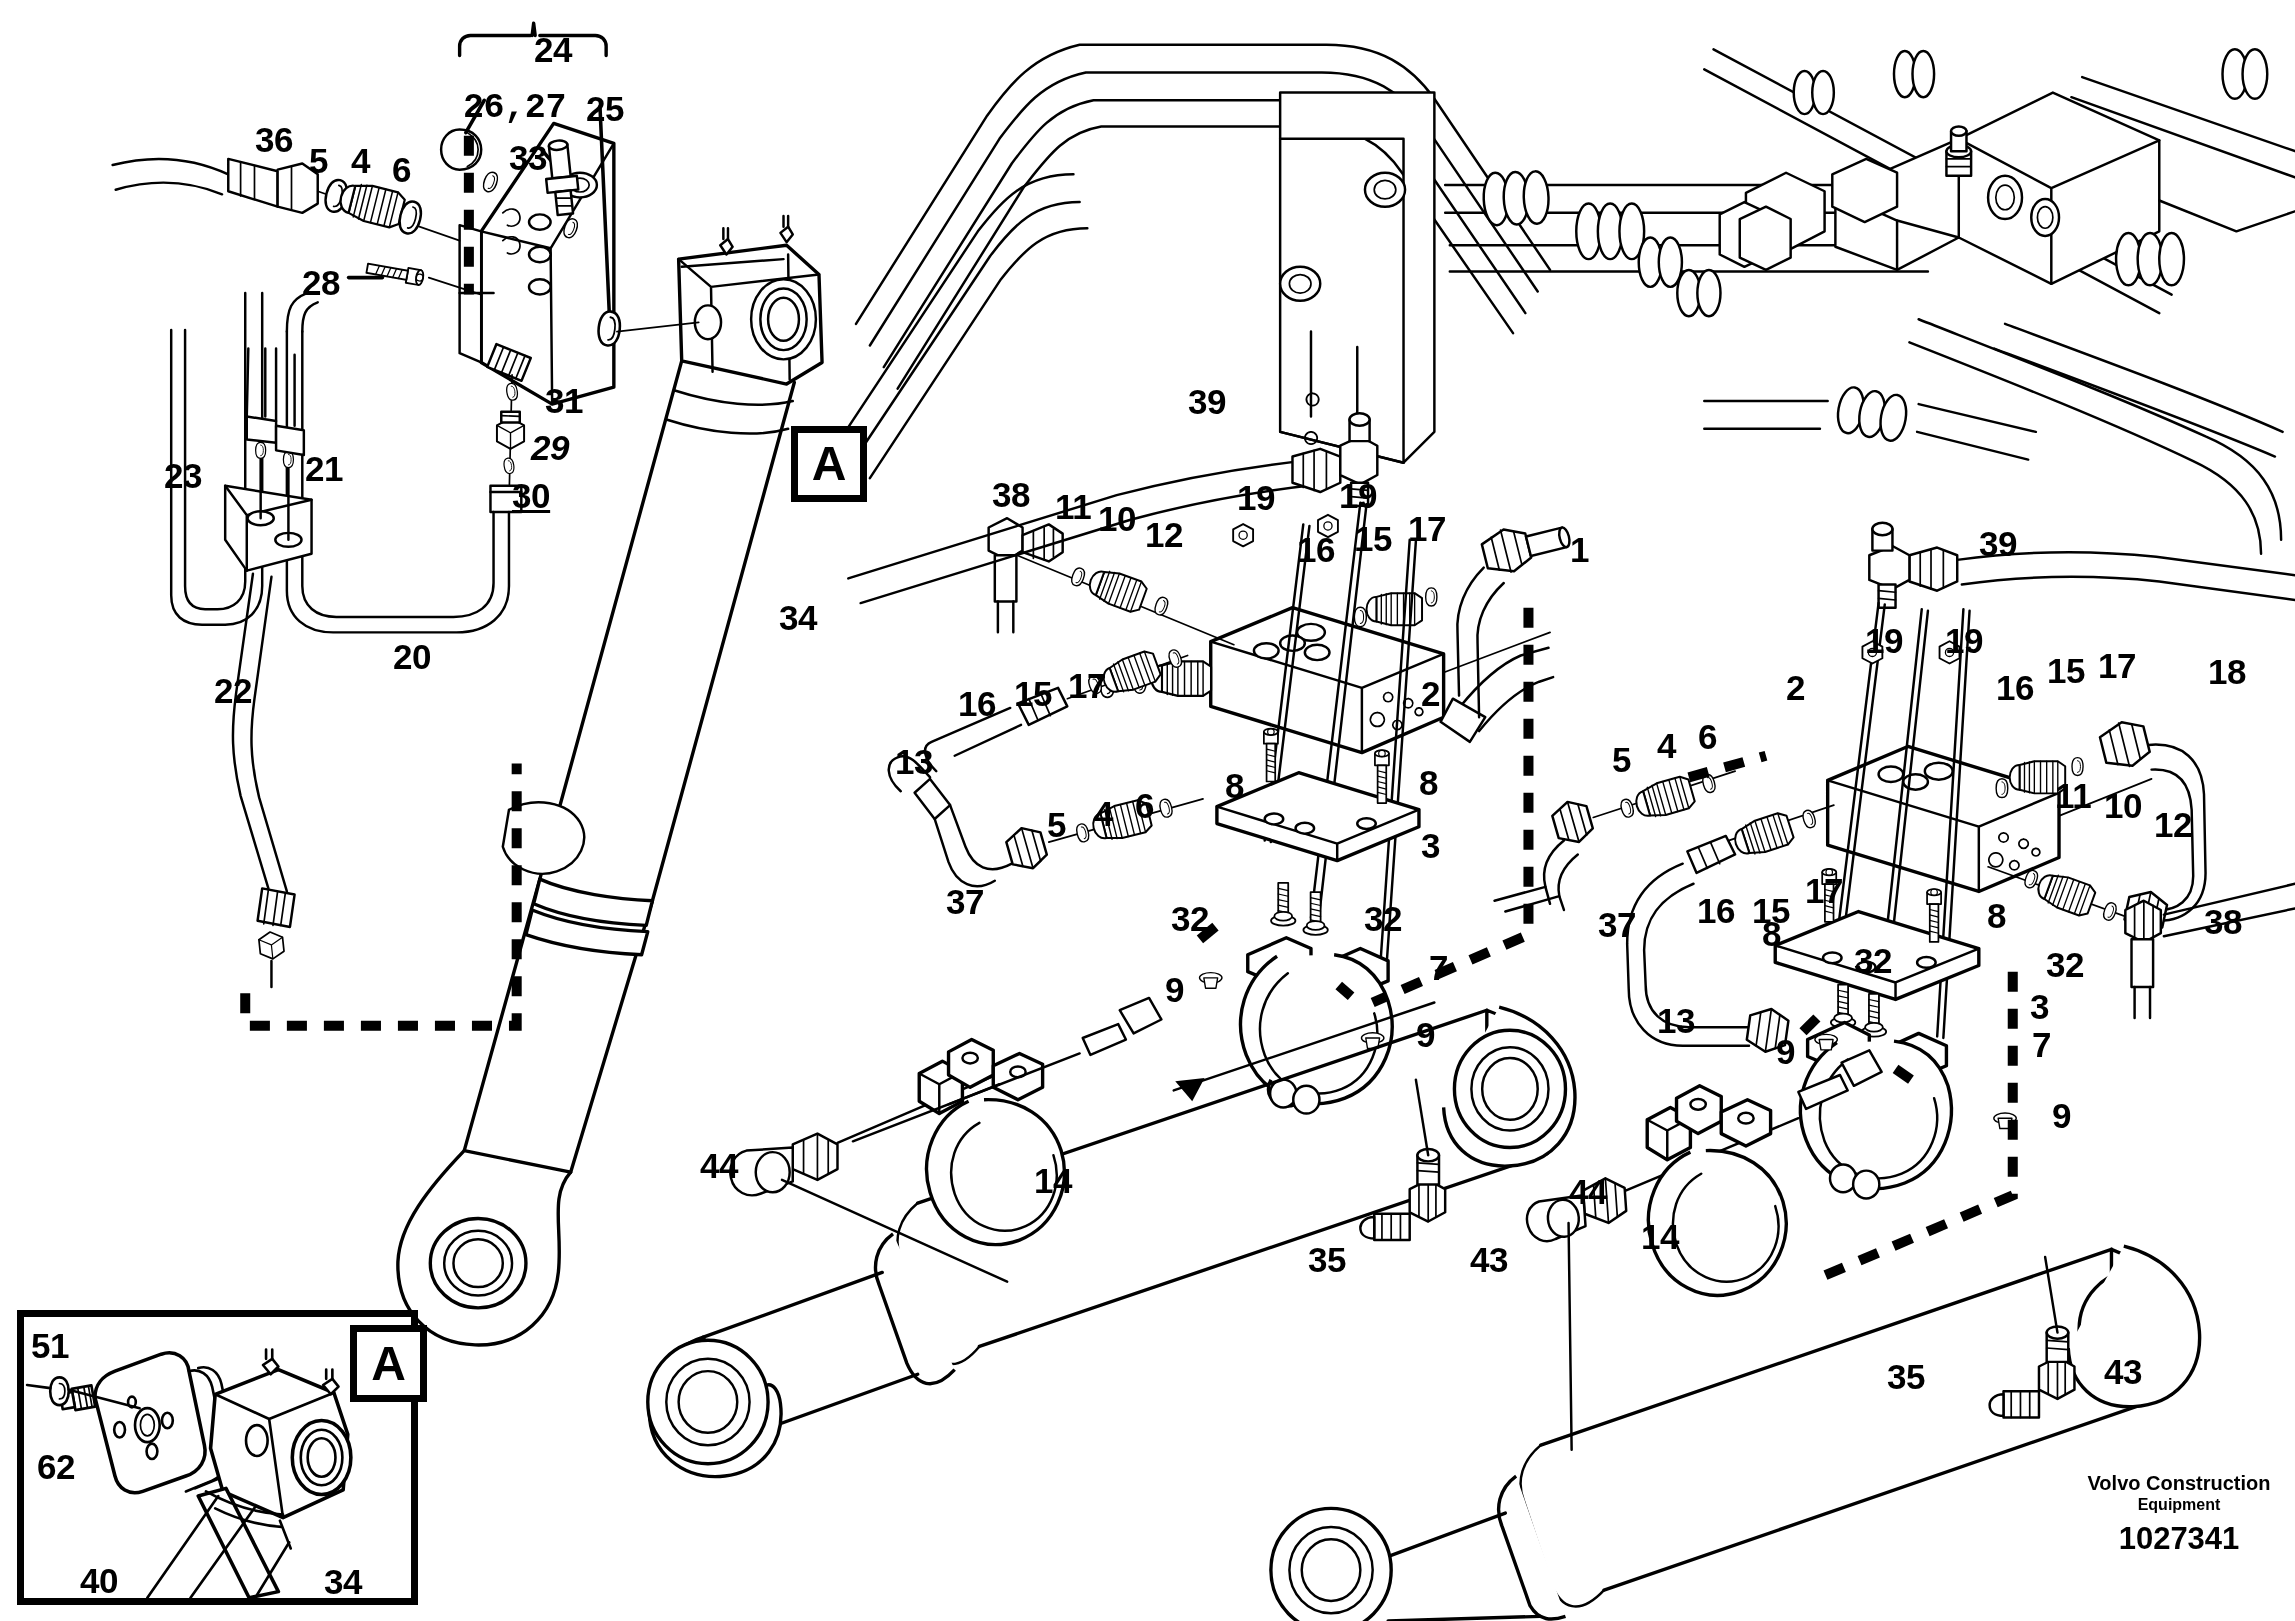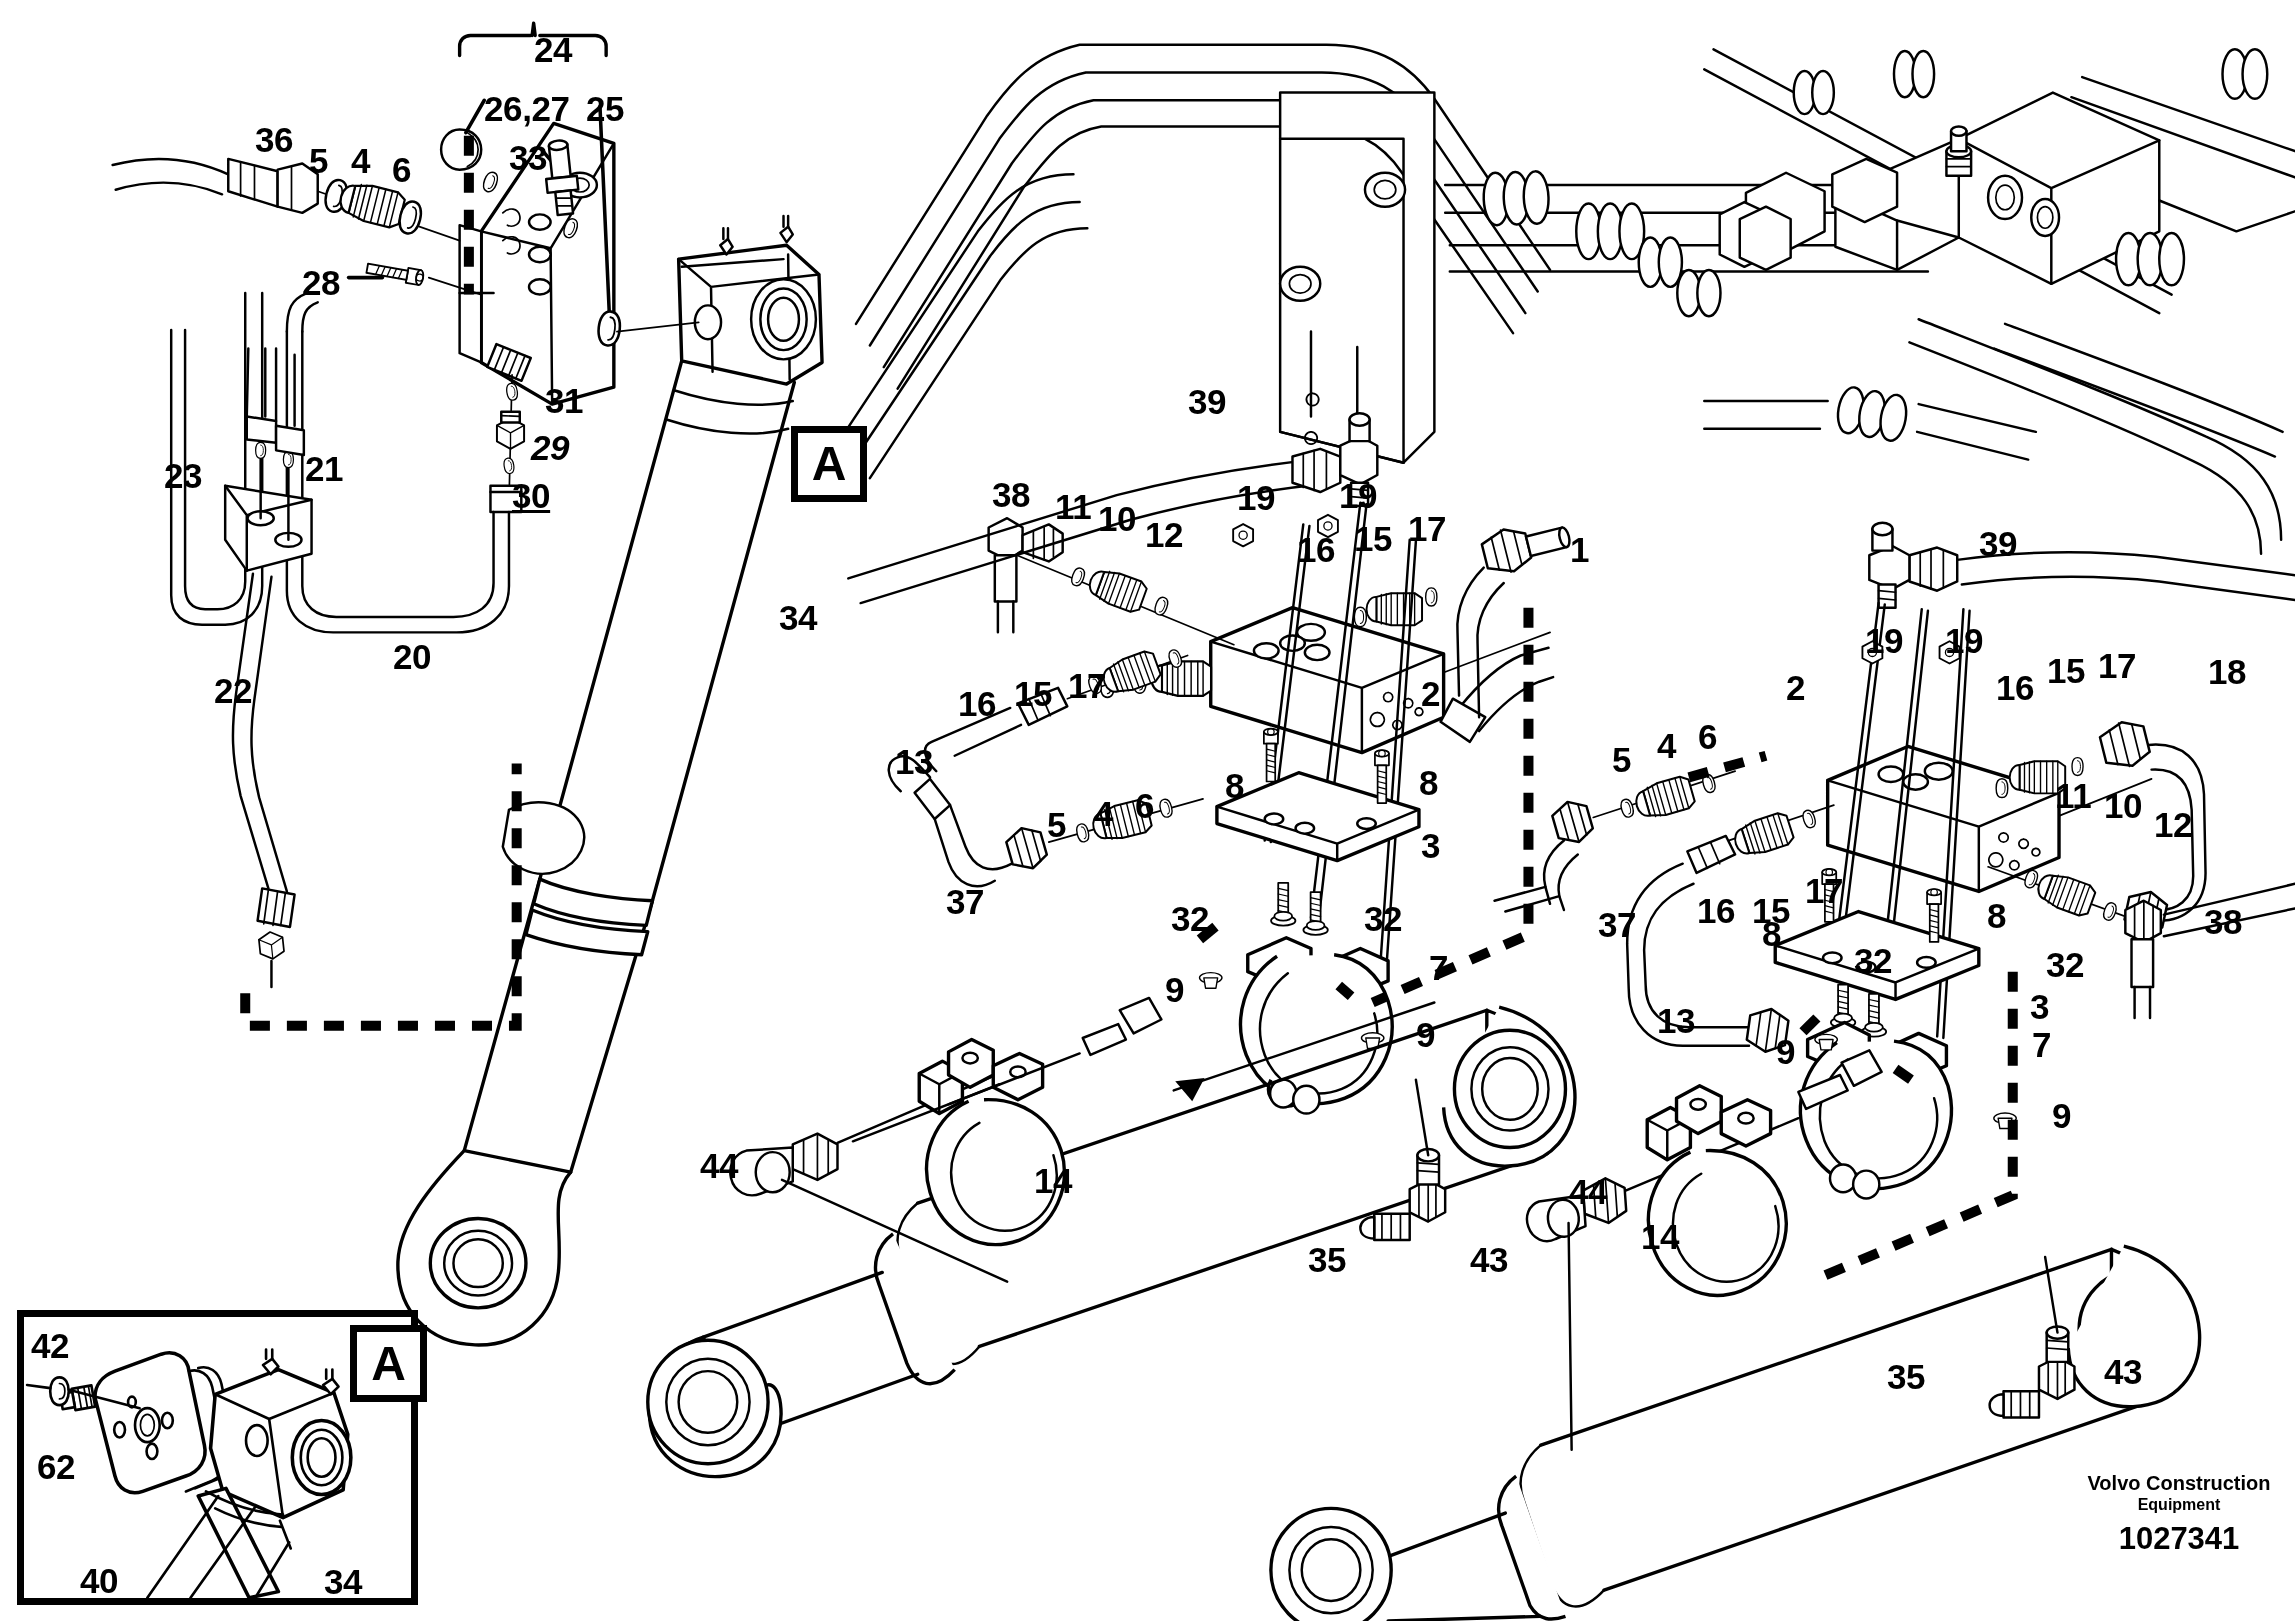--- a/index.html
+++ b/index.html
@@ -884,7 +884,7 @@
 
   <div id="callout-layer">
       <div class="callout" style="left: 534px; top: 32px;">24</div>
-      <div class="callout" style="left: 484px; top: 91px;">26,27</div>
+      <div class="callout" style="left: 463px; top: 91px; font-family: Liberation Mono, monospace;">26,27</div>
       <div class="callout" style="left: 586px; top: 91px;">25</div>
       <div class="callout" style="left: 255px; top: 122px;">36</div>
       <div class="callout" style="left: 309px; top: 143px;">5</div>

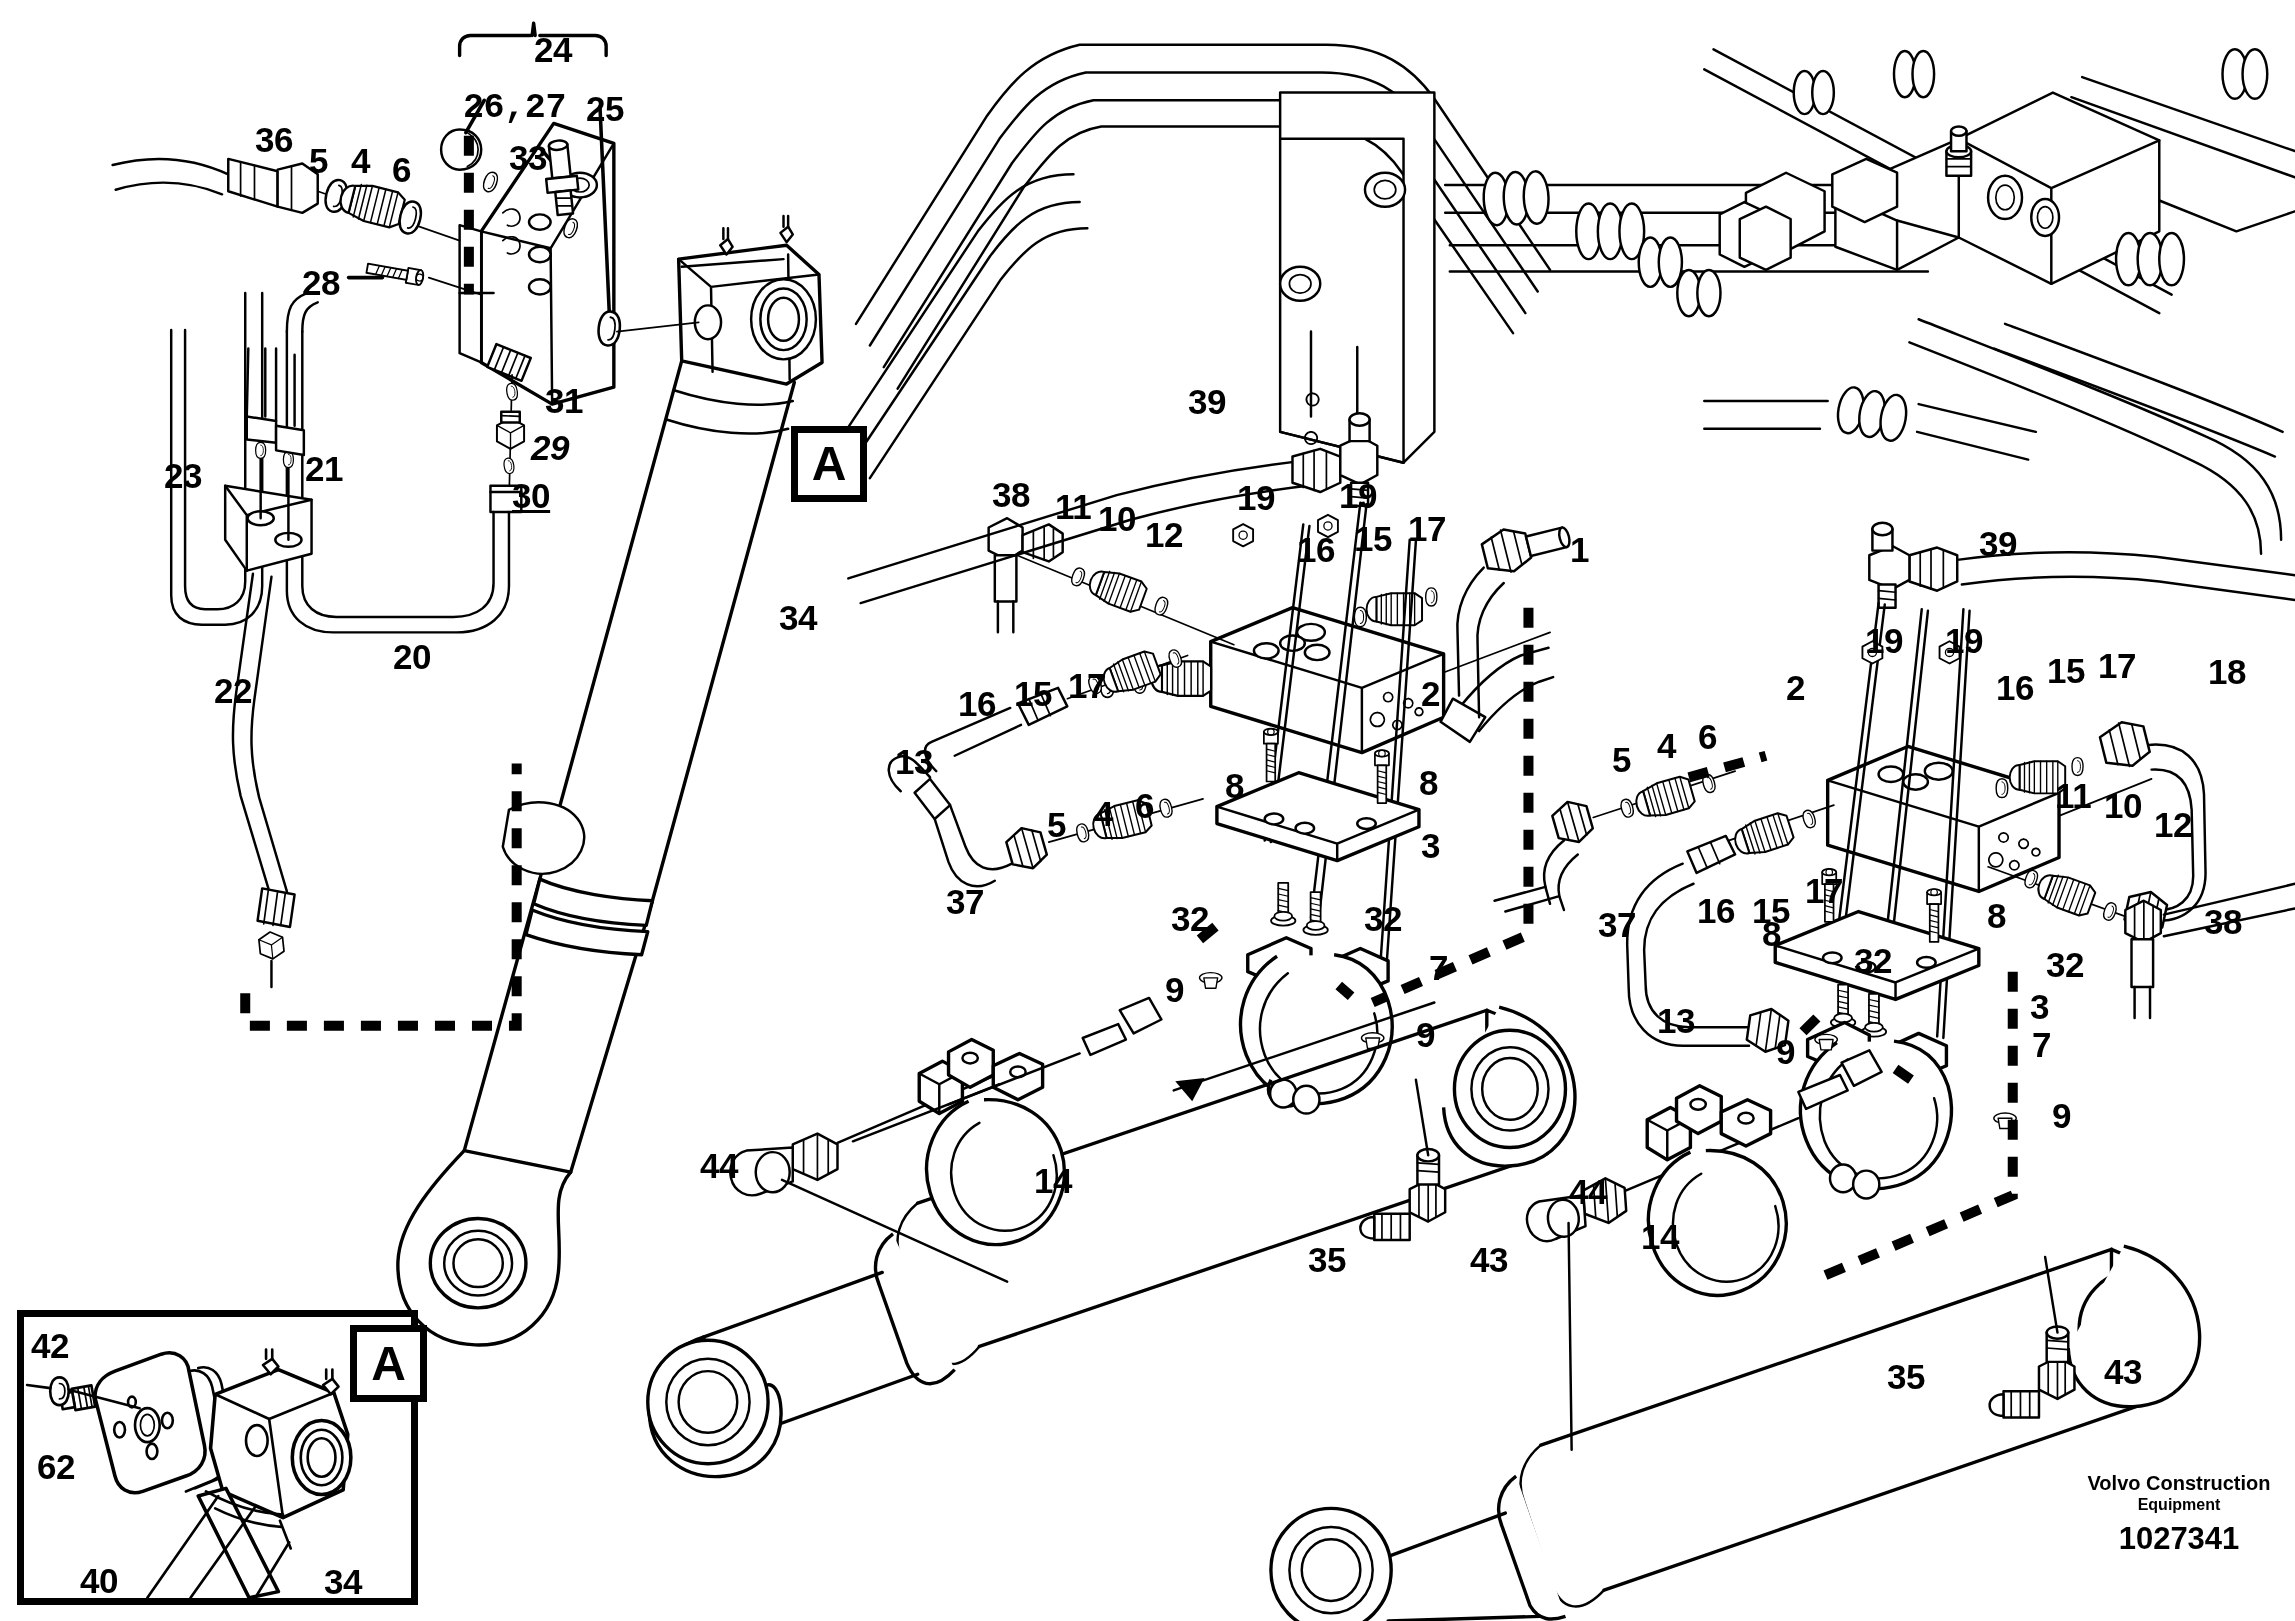--- a/index.html
+++ b/index.html
@@ -964,7 +964,7 @@
       <div class="callout" style="left: 1641px; top: 1219px;">14</div>
       <div class="callout" style="left: 1887px; top: 1359px;">35</div>
       <div class="callout" style="left: 2104px; top: 1354px;">43</div>
-      <div class="callout" style="left: 31px; top: 1328px;">42</div>
+      <div class="callout" style="left: 31px; top: 1328px;">51</div>
       <div class="callout" style="left: 37px; top: 1449px;">62</div>
       <div class="callout" style="left: 80px; top: 1563px;">40</div>
       <div class="callout" style="left: 324px; top: 1564px;">34</div>

